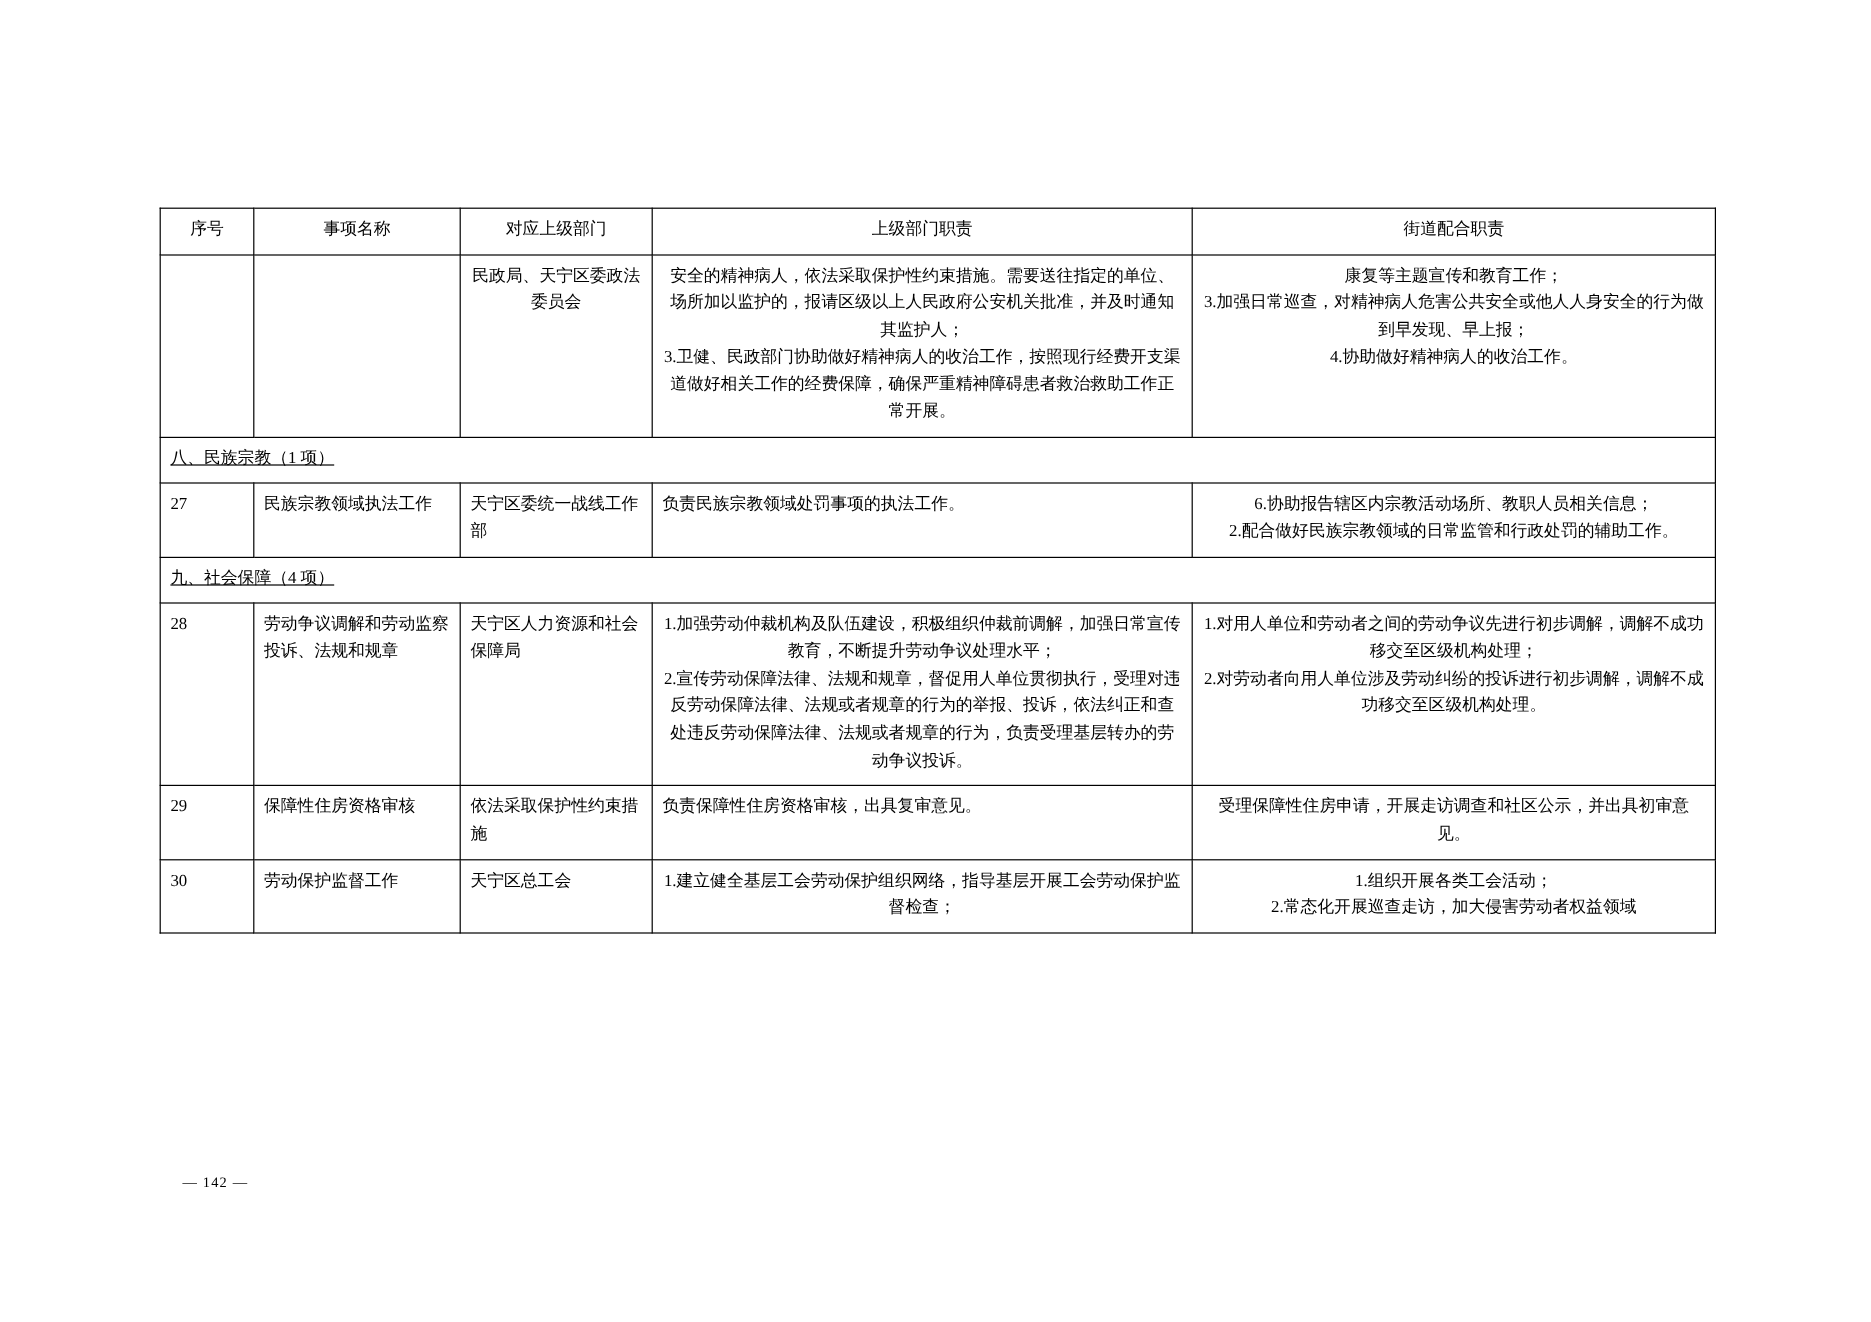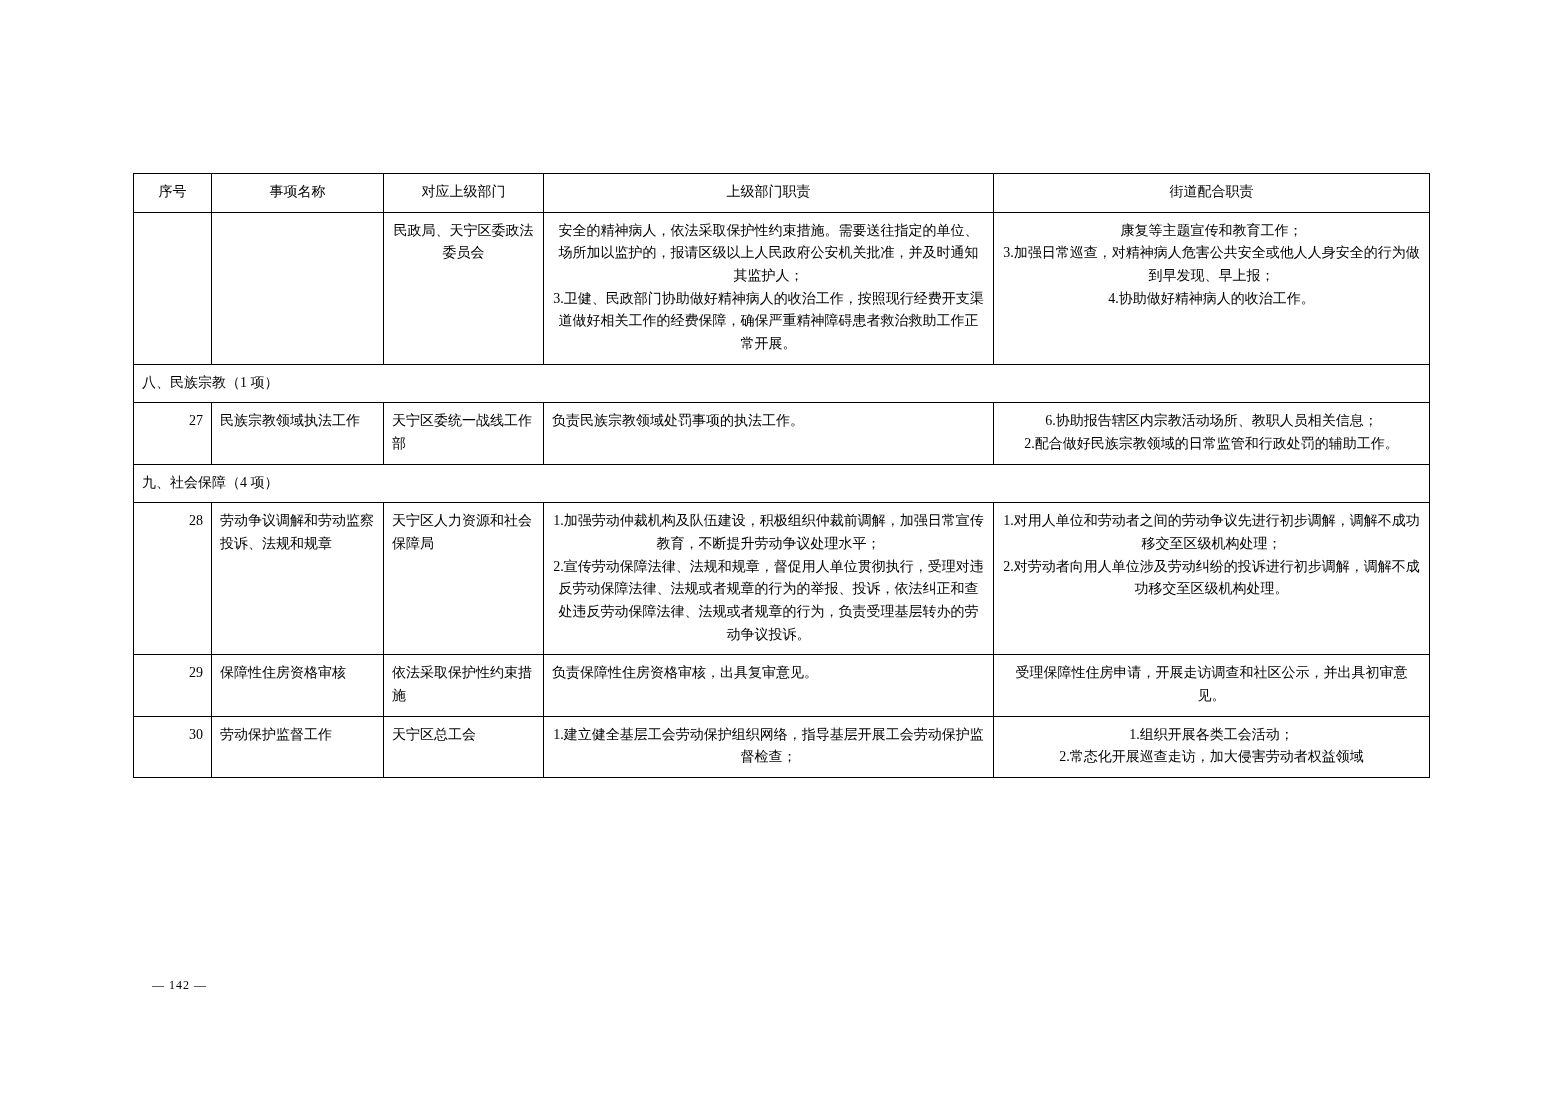--- a/index.html
+++ b/index.html
@@ -65,6 +65,7 @@
     font-weight: bold;
     padding: 10px 8px 11px 18px;
     font-size: 17px;
+    text-decoration: underline;
   }
   .page-number {
     position: absolute;

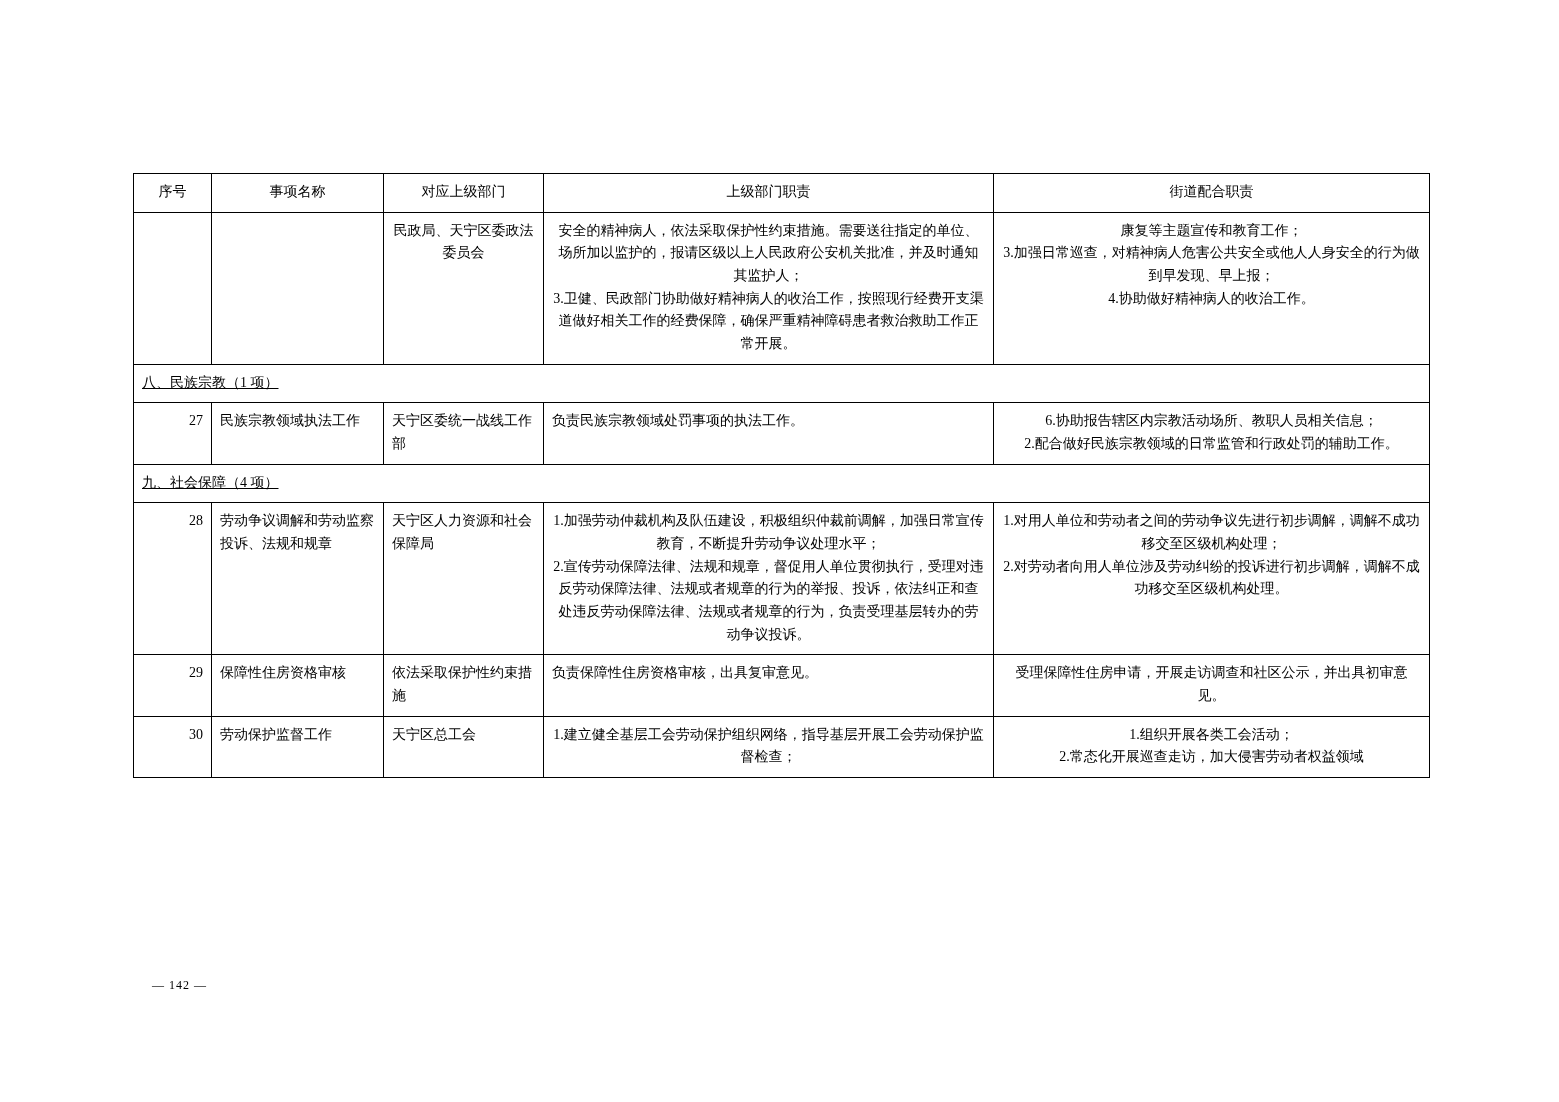--- a/index.html
+++ b/index.html
@@ -55,7 +55,7 @@
     vertical-align: middle;
   }
   .cell-center {
-    text-align: right;
+    text-align: left;
     vertical-align: middle;
   }
   .cell-mid {

